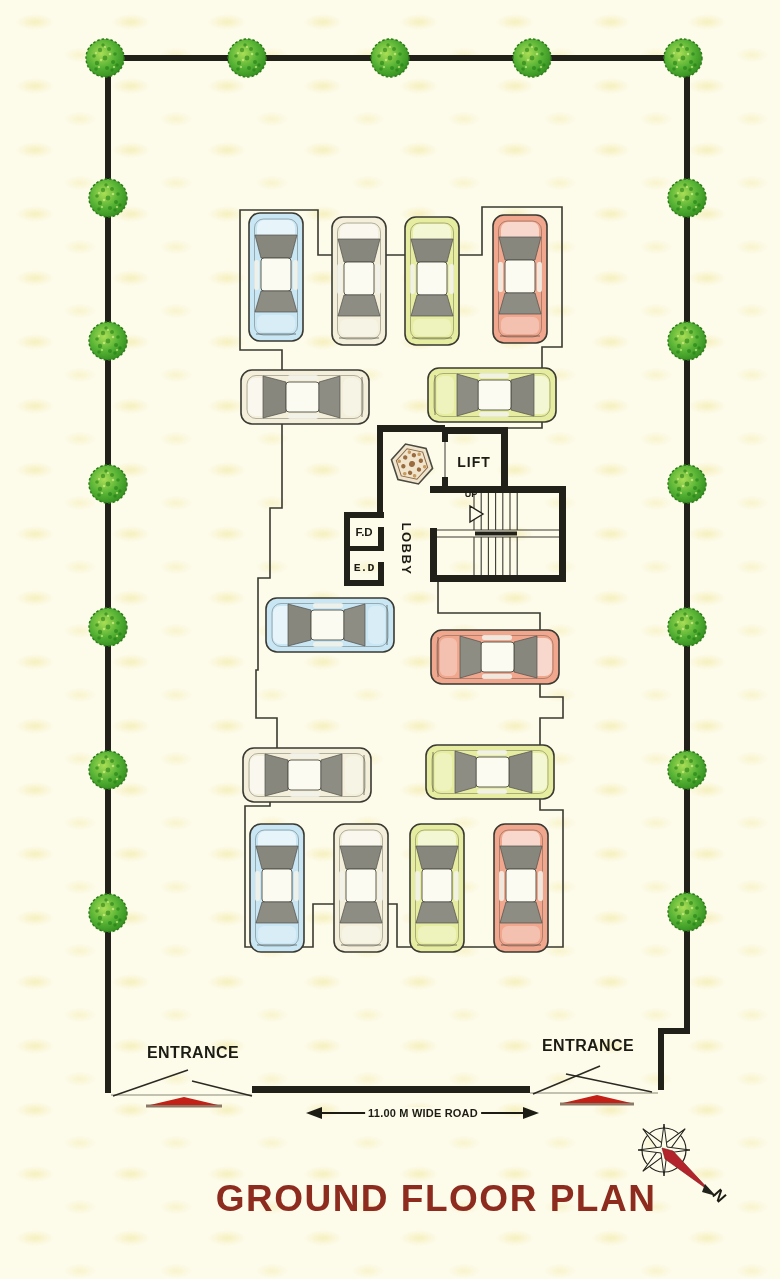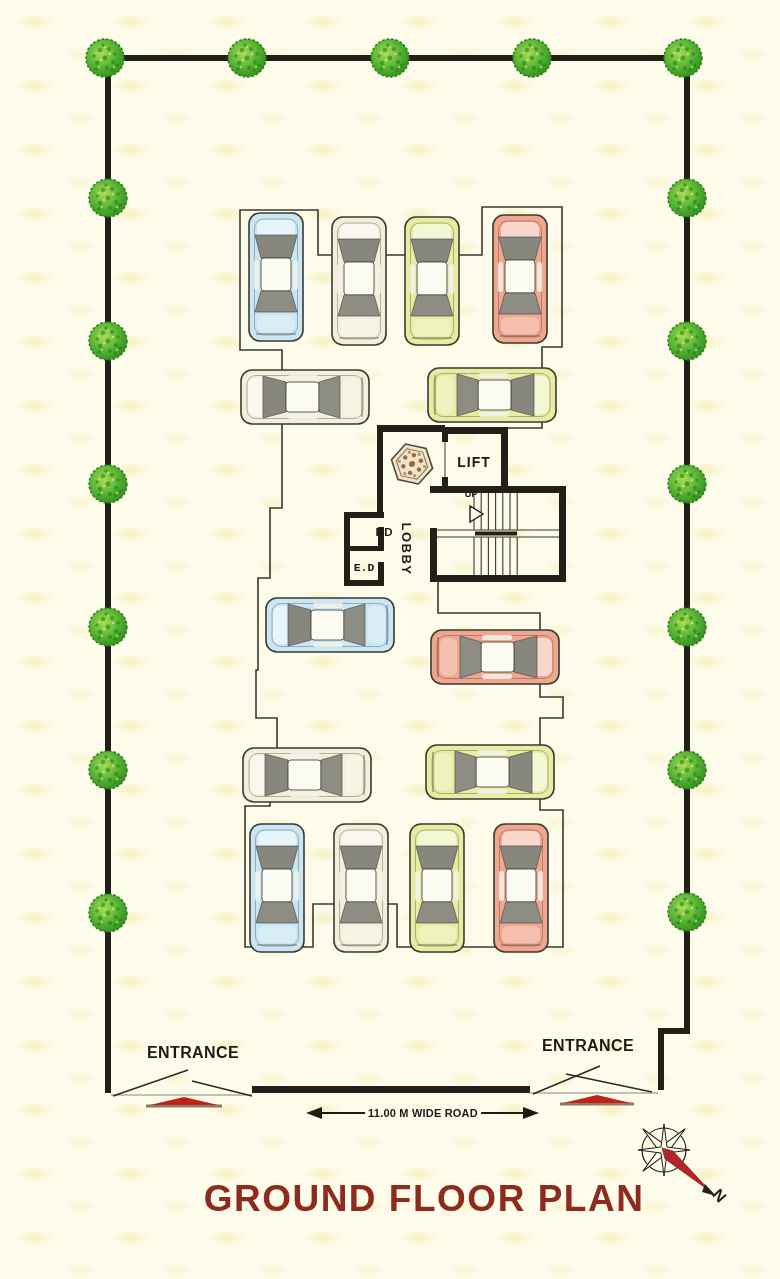--- a/index.html
+++ b/index.html
@@ -261,7 +261,7 @@
 
   <div class="lbl lbl-lift" style="left:474px;top:462px;">LIFT</div>
   <div class="lbl lbl-lobby" style="left:406px;top:549px;">LOBBY</div>
-  <div class="lbl lbl-duct" style="left:384px;top:532px;text-align:right;">F.D</div>
+  <div class="lbl lbl-duct" style="left:364px;top:532px;text-align:right;">F.D</div>
   <div class="lbl lbl-duct" style="left:364px;top:567px;font-family:Liberation Mono, monospace;">E.D</div>
   <div class="lbl lbl-up" style="left:458px;top:494px;margin-left:13px;">UP</div>
   <div class="lbl lbl-entrance" style="left:193px;top:1053px;">ENTRANCE</div>

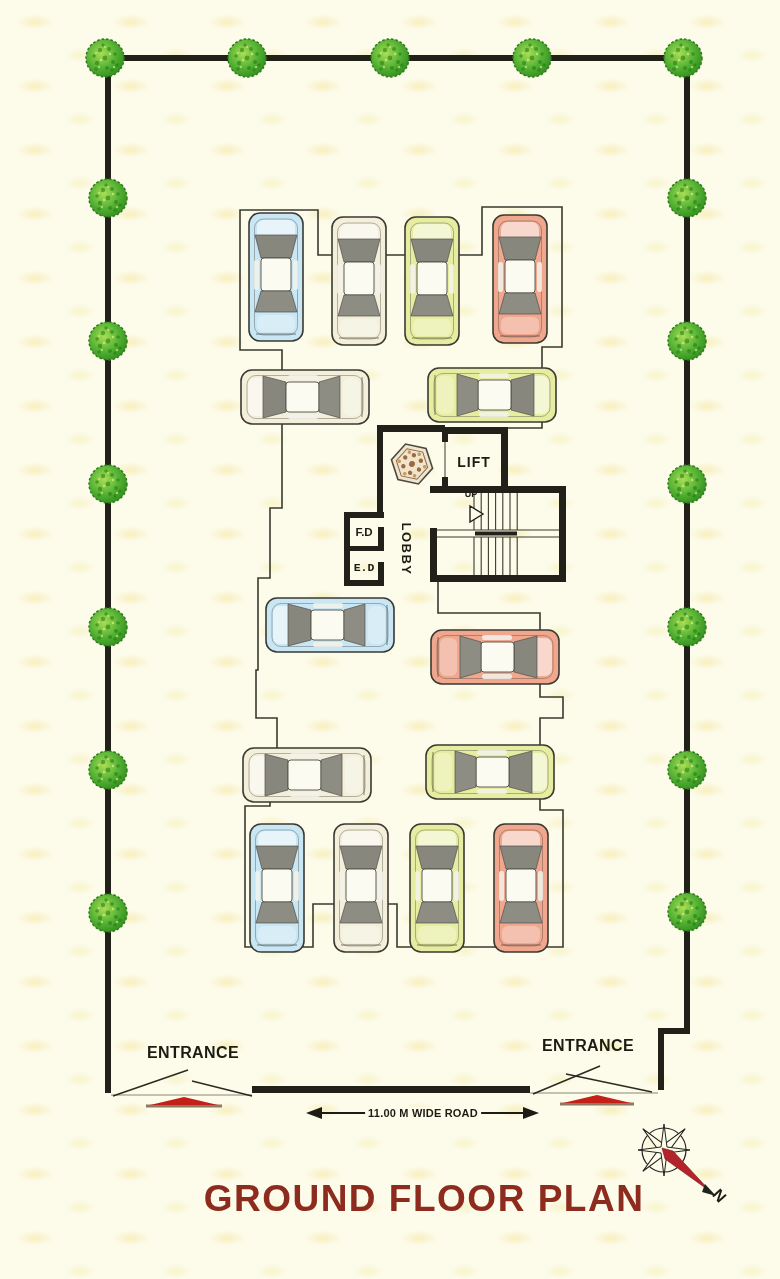--- a/index.html
+++ b/index.html
@@ -27,7 +27,7 @@
   }
   .lbl-north{font-size:16px;font-weight:bold;transform:translate(-50%,-50%) rotate(48deg);}
   #title{
-    position:absolute;left:424px;top:1178px;transform:translateX(-50%);
+    position:absolute;left:436px;top:1178px;transform:translateX(-50%);
     font-size:37px;font-weight:bold;letter-spacing:1.5px;white-space:nowrap;
   }
 </style>

